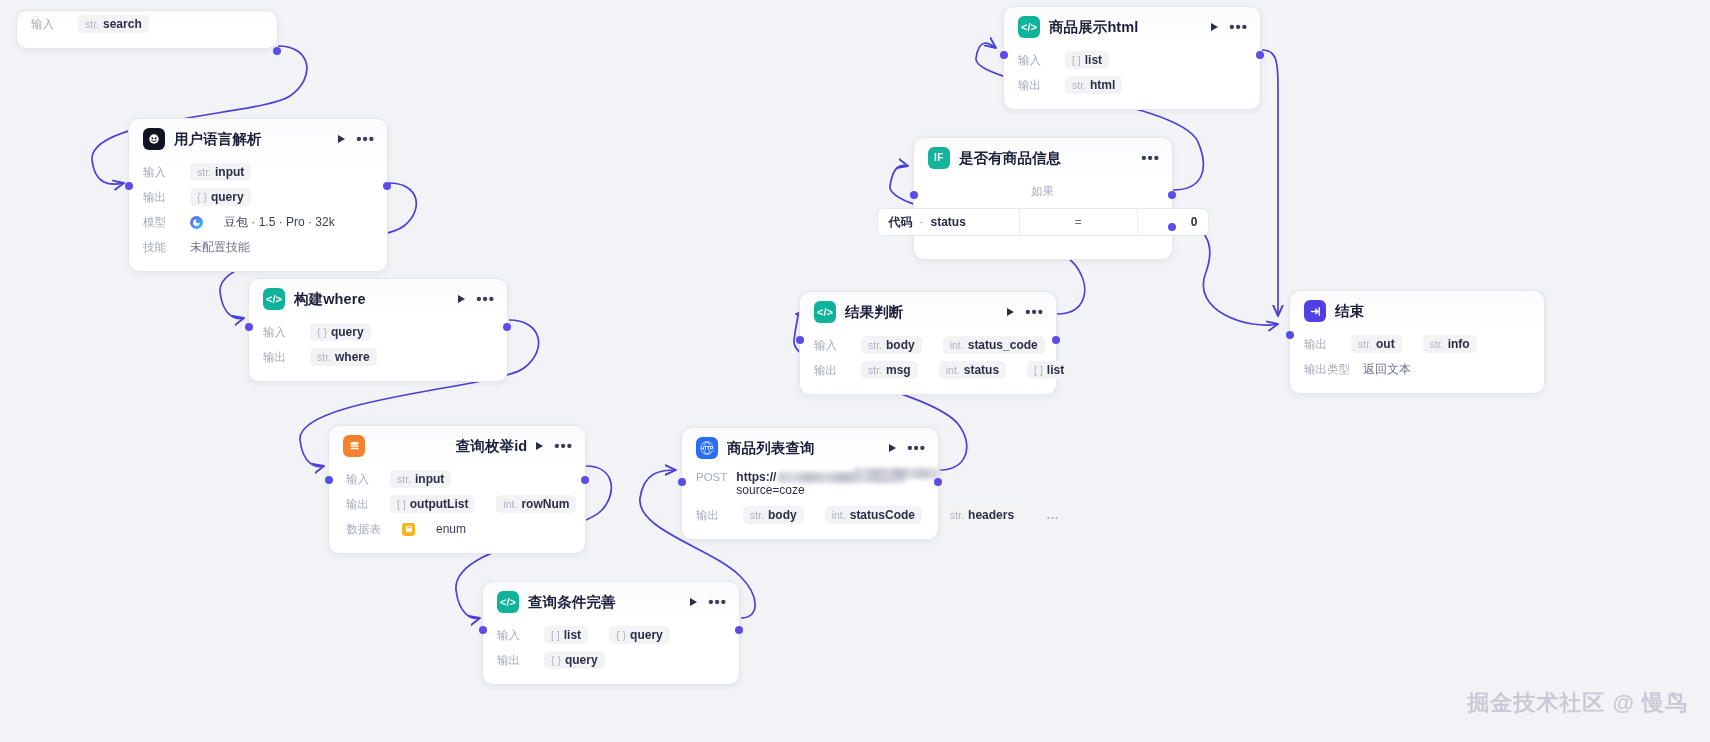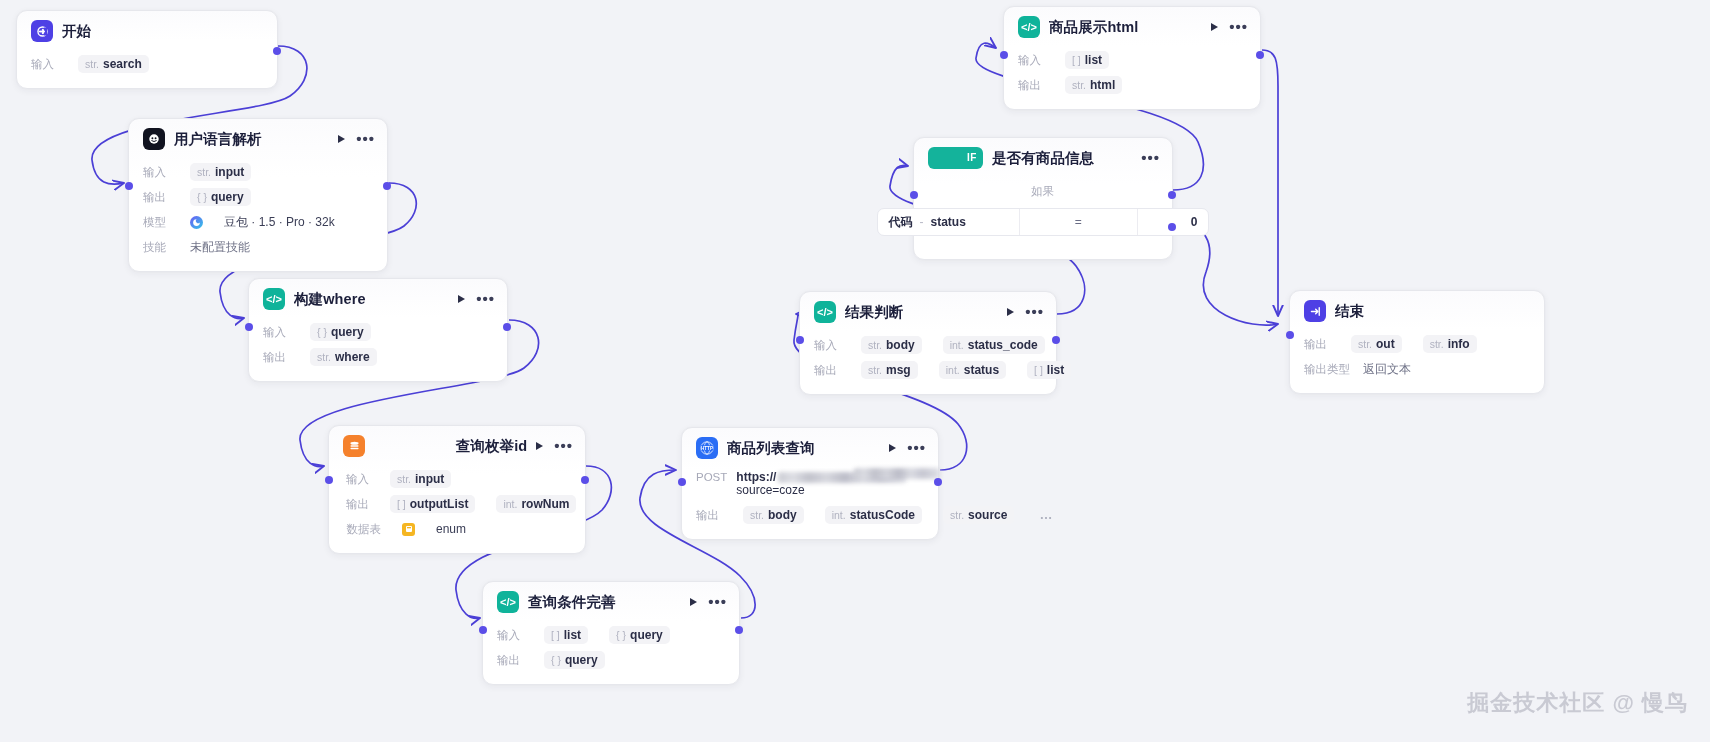--- a/index.html
+++ b/index.html
@@ -296,17 +296,6 @@
   </svg>
 
   <div class="node" style="left:16px; top:10px; width:262px;">
-    <div class="node-head">
-      <span class="nicon ic-start">
-        <svg width="13" height="13" viewBox="0 0 16 16" aria-hidden="true">
-          <circle cx="8" cy="8" r="5.6" fill="none" stroke="#fff" stroke-width="1.7"></circle>
-          <path d="M4.2 8 h6.6 M8.6 5.6 L11 8 L8.6 10.4" fill="none" stroke="#fff" stroke-width="1.7" stroke-linecap="round" stroke-linejoin="round"></path>
-          <rect x="9.6" y="3" width="4" height="10" fill="#4e40e5"></rect>
-          <path d="M5 8 h5 M8 5.8 L10.2 8 L8 10.2" fill="none" stroke="#fff" stroke-width="1.7" stroke-linecap="round" stroke-linejoin="round"></path>
-        </svg>
-      </span>
-      <span class="node-title">开始</span>
-    </div>
     <div class="node-body">
       <div class="row">
         <span class="rlabel">输入</span>

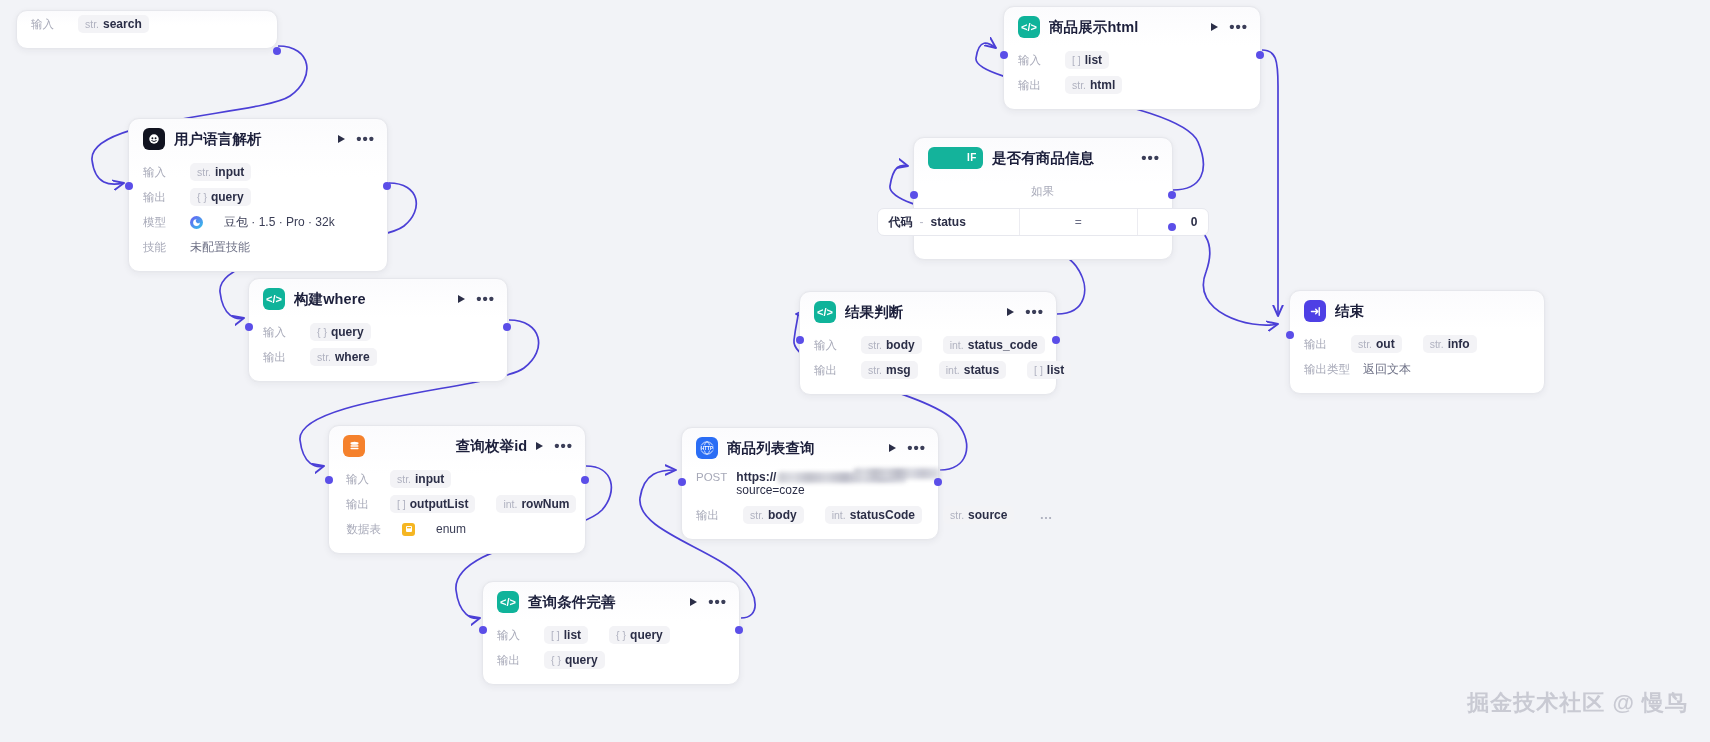--- a/index.html
+++ b/index.html
@@ -117,7 +117,7 @@
   .ic-end    { background: #4e40e5; }
   .ic-llm    { background: #111320; }
   .ic-code   { background: #0fb39a; }
-  .ic-if     { background: #14b39b; padding-left: 33px; }
+  .ic-if     { background: #14b39b; }
   .ic-db     { background: #f5812c; }
   .ic-http   { background: #2a6df5; font-size: 7.5px; }
 

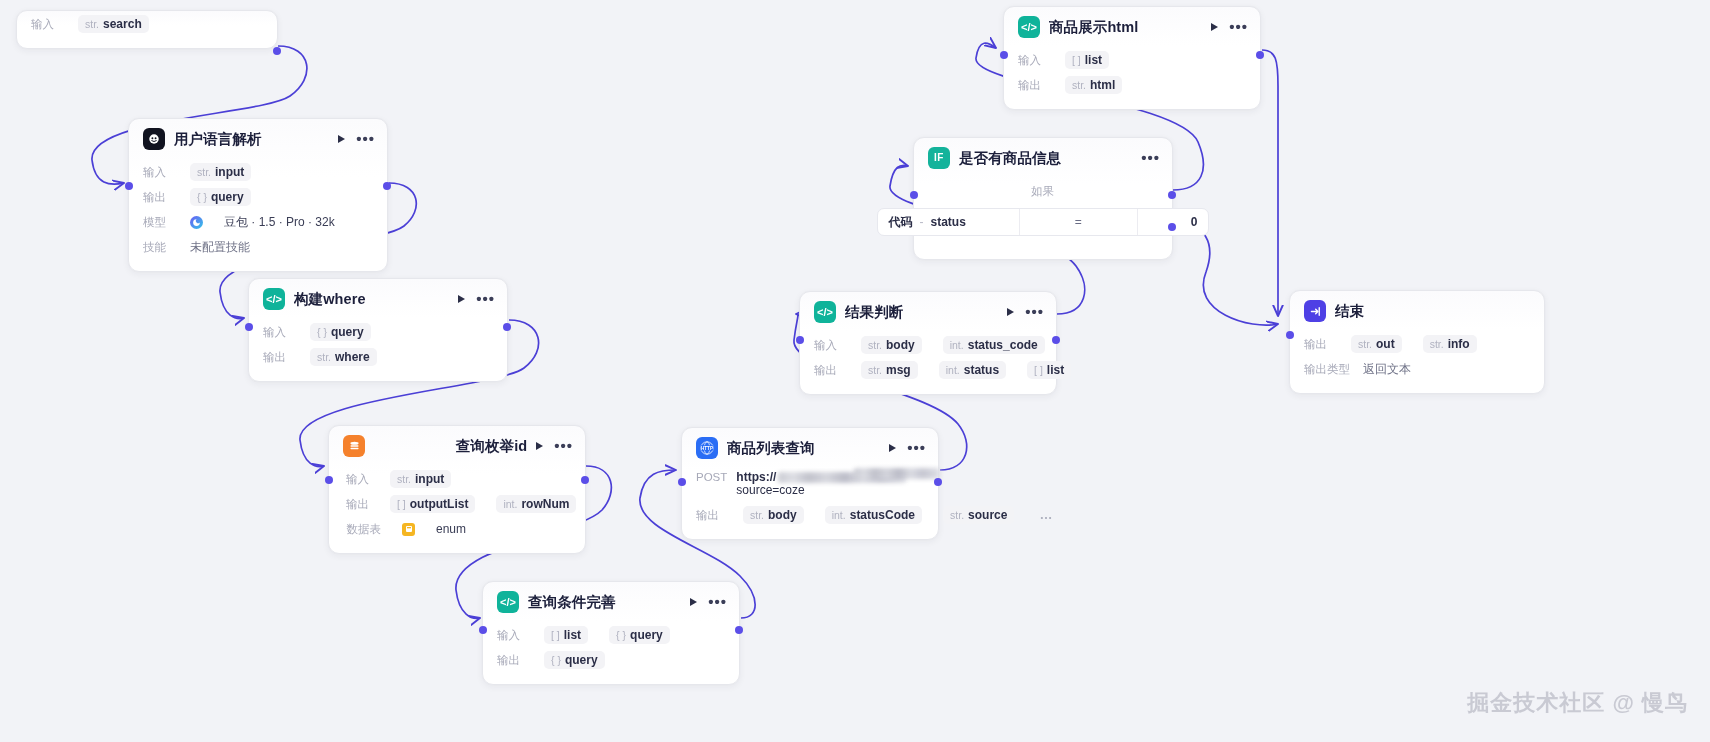--- a/index.html
+++ b/index.html
@@ -509,7 +509,7 @@
         </span>
         <span class="chip">
           <span class="ty">str.</span>
-          <span>source</span>
+          <span>headers</span>
         </span>
         <span class="more-ell">…</span>
       </div>

